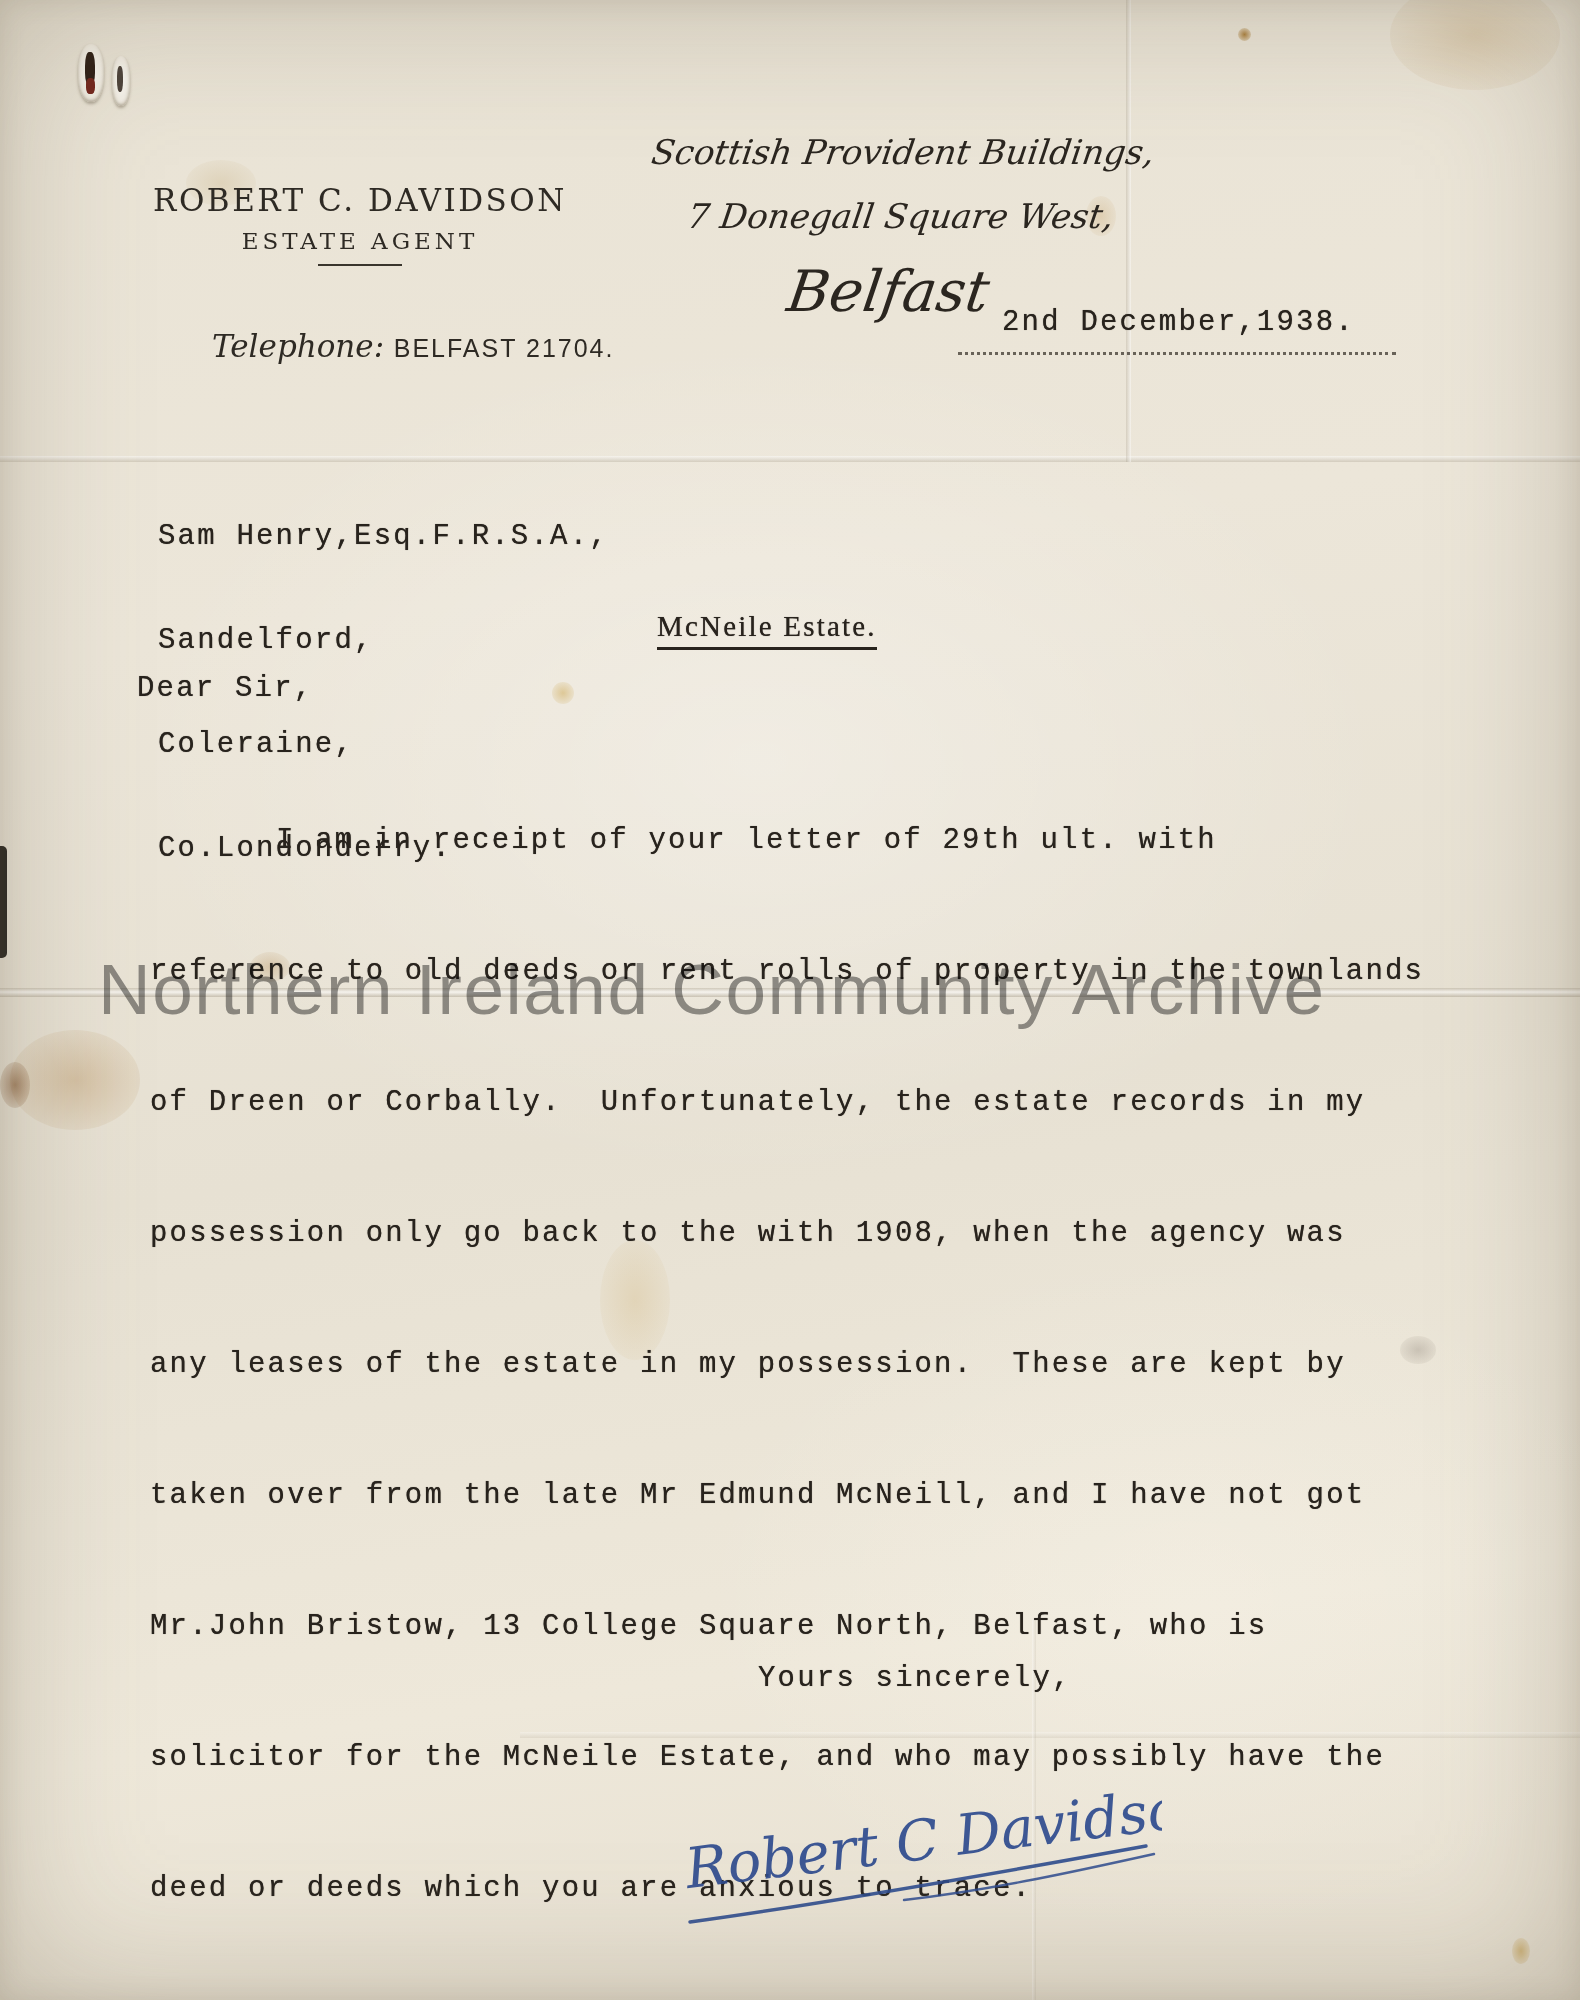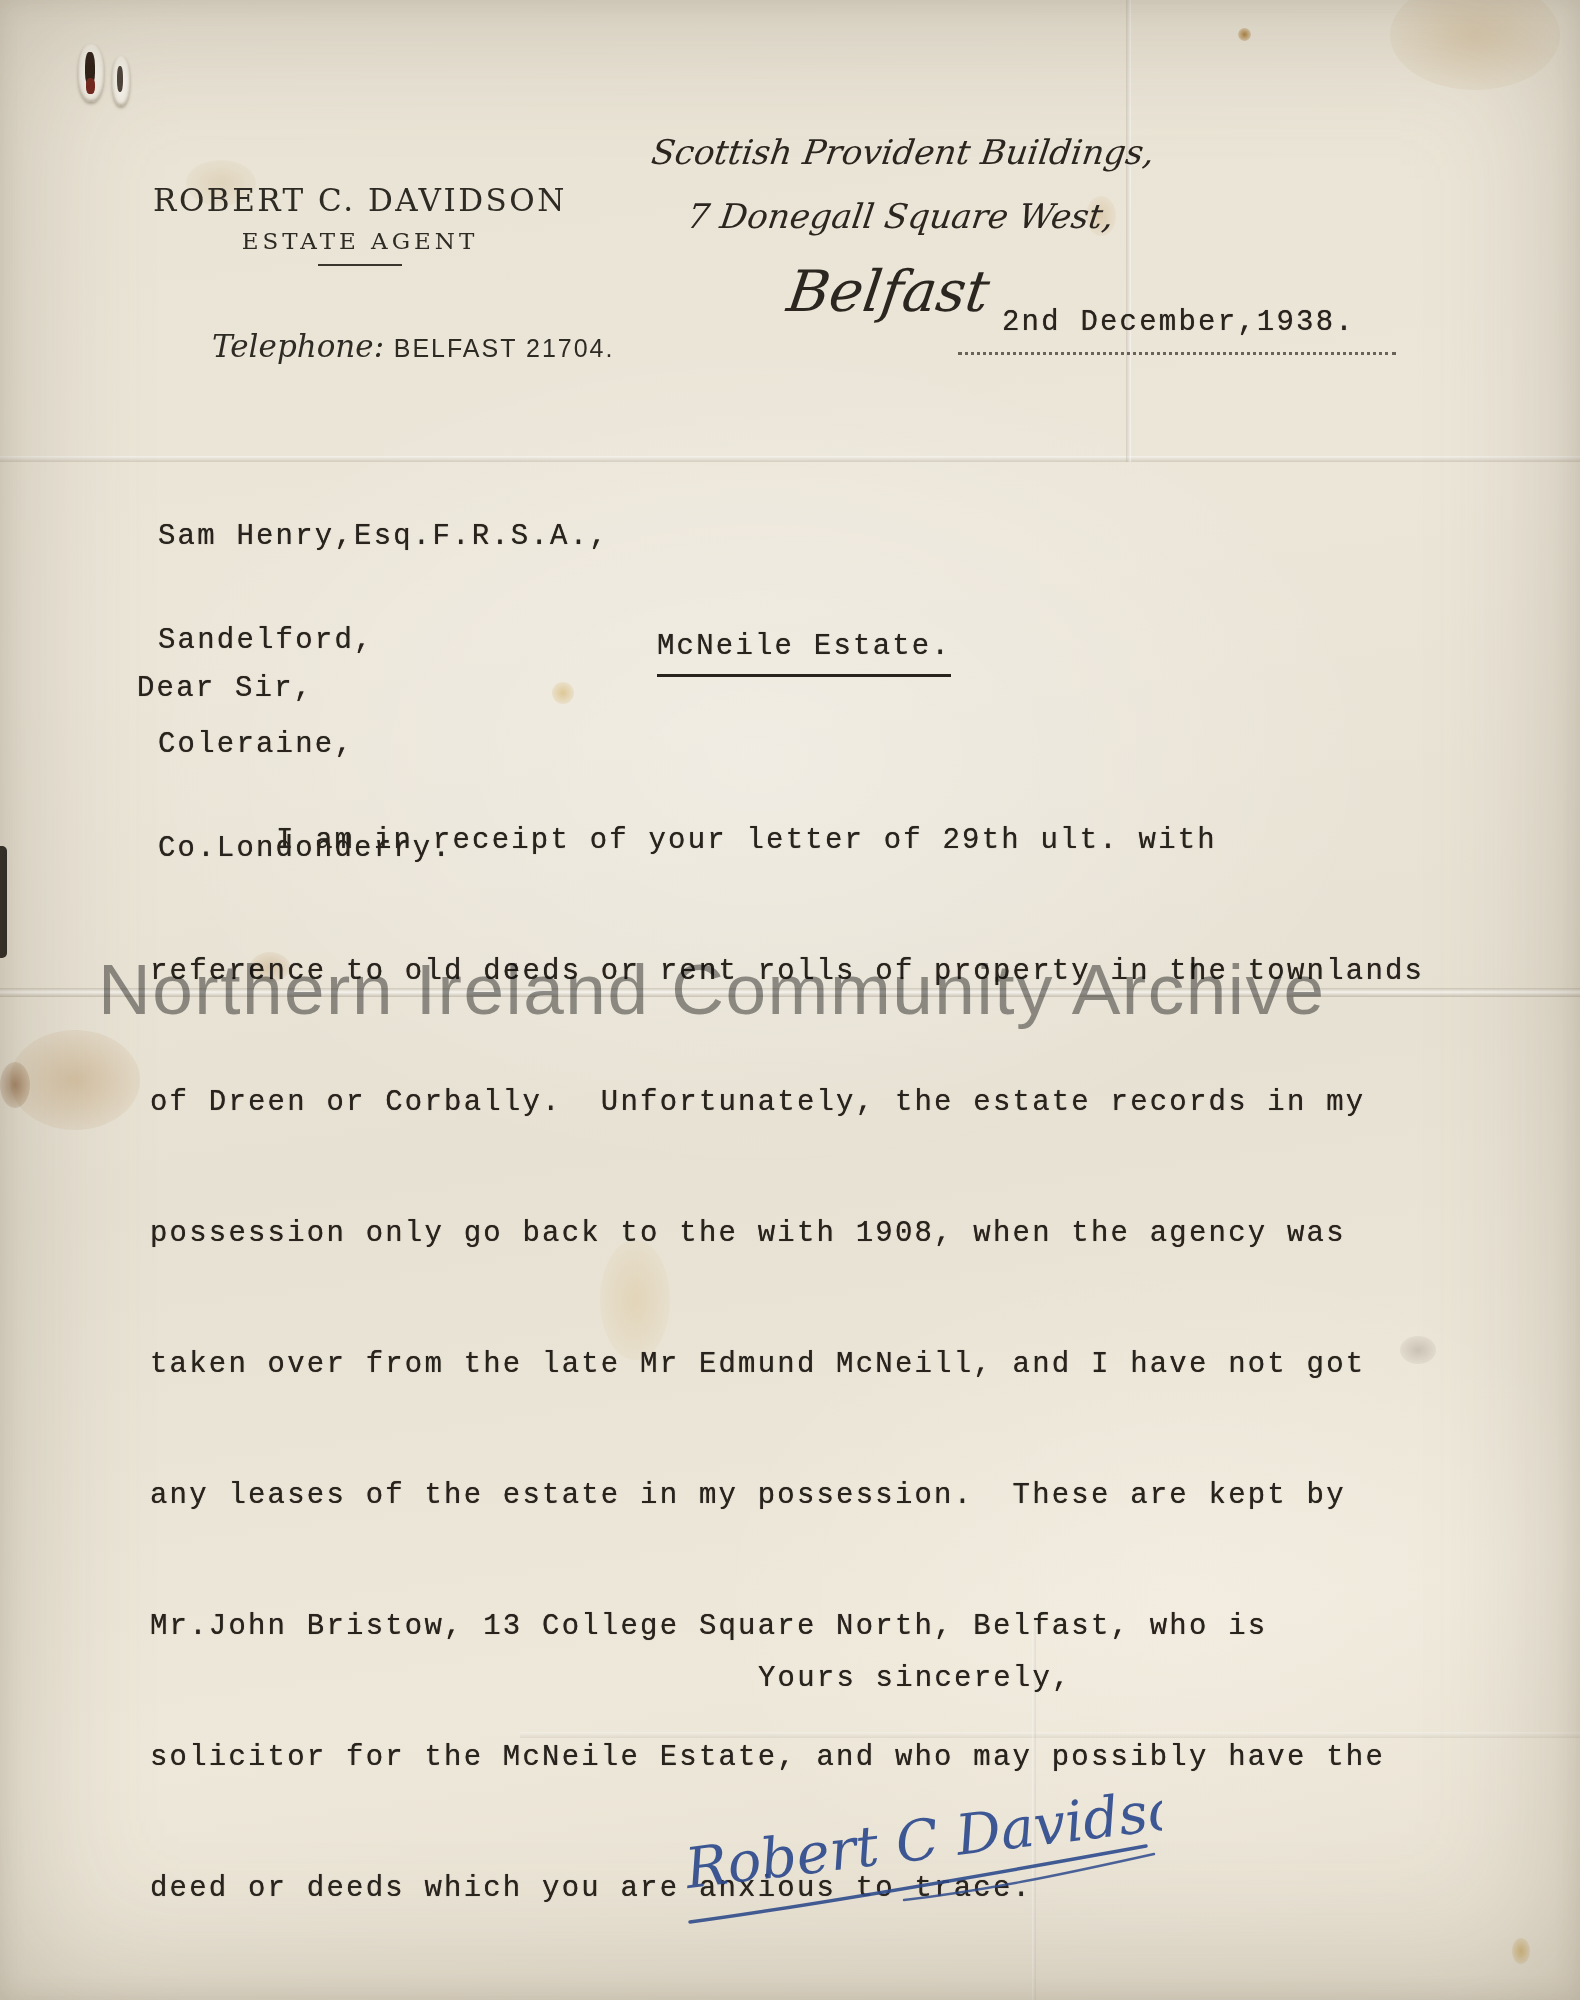--- a/index.html
+++ b/index.html
@@ -42,8 +42,8 @@
   .addr { position:absolute; left:158px; top:452px; }
   .addr div { height:38px; line-height:38px; }
   .subject { position:absolute; left:657px; top:610px; font-size:29px; letter-spacing:2.2px;
-    color:#28231d; font-family:Liberation Mono, monospace; white-space:pre;
-    border-bottom:3px solid #28231d; padding-bottom:11px; text-shadow:0 0 0.7px rgba(40,35,29,0.85);margin-top:20px; }
+    color:#28231d; font-family:Liberation Serif, serif; white-space:pre;
+    border-bottom:3px solid #28231d; padding-bottom:4px; text-shadow:0 0 0.7px rgba(40,35,29,0.85); }
   .salutation { left:137px; top:672px; }
   .body-lines { position:absolute; left:150px; top:742px; }
   .bline { height:65px; line-height:65px; white-space:pre; }

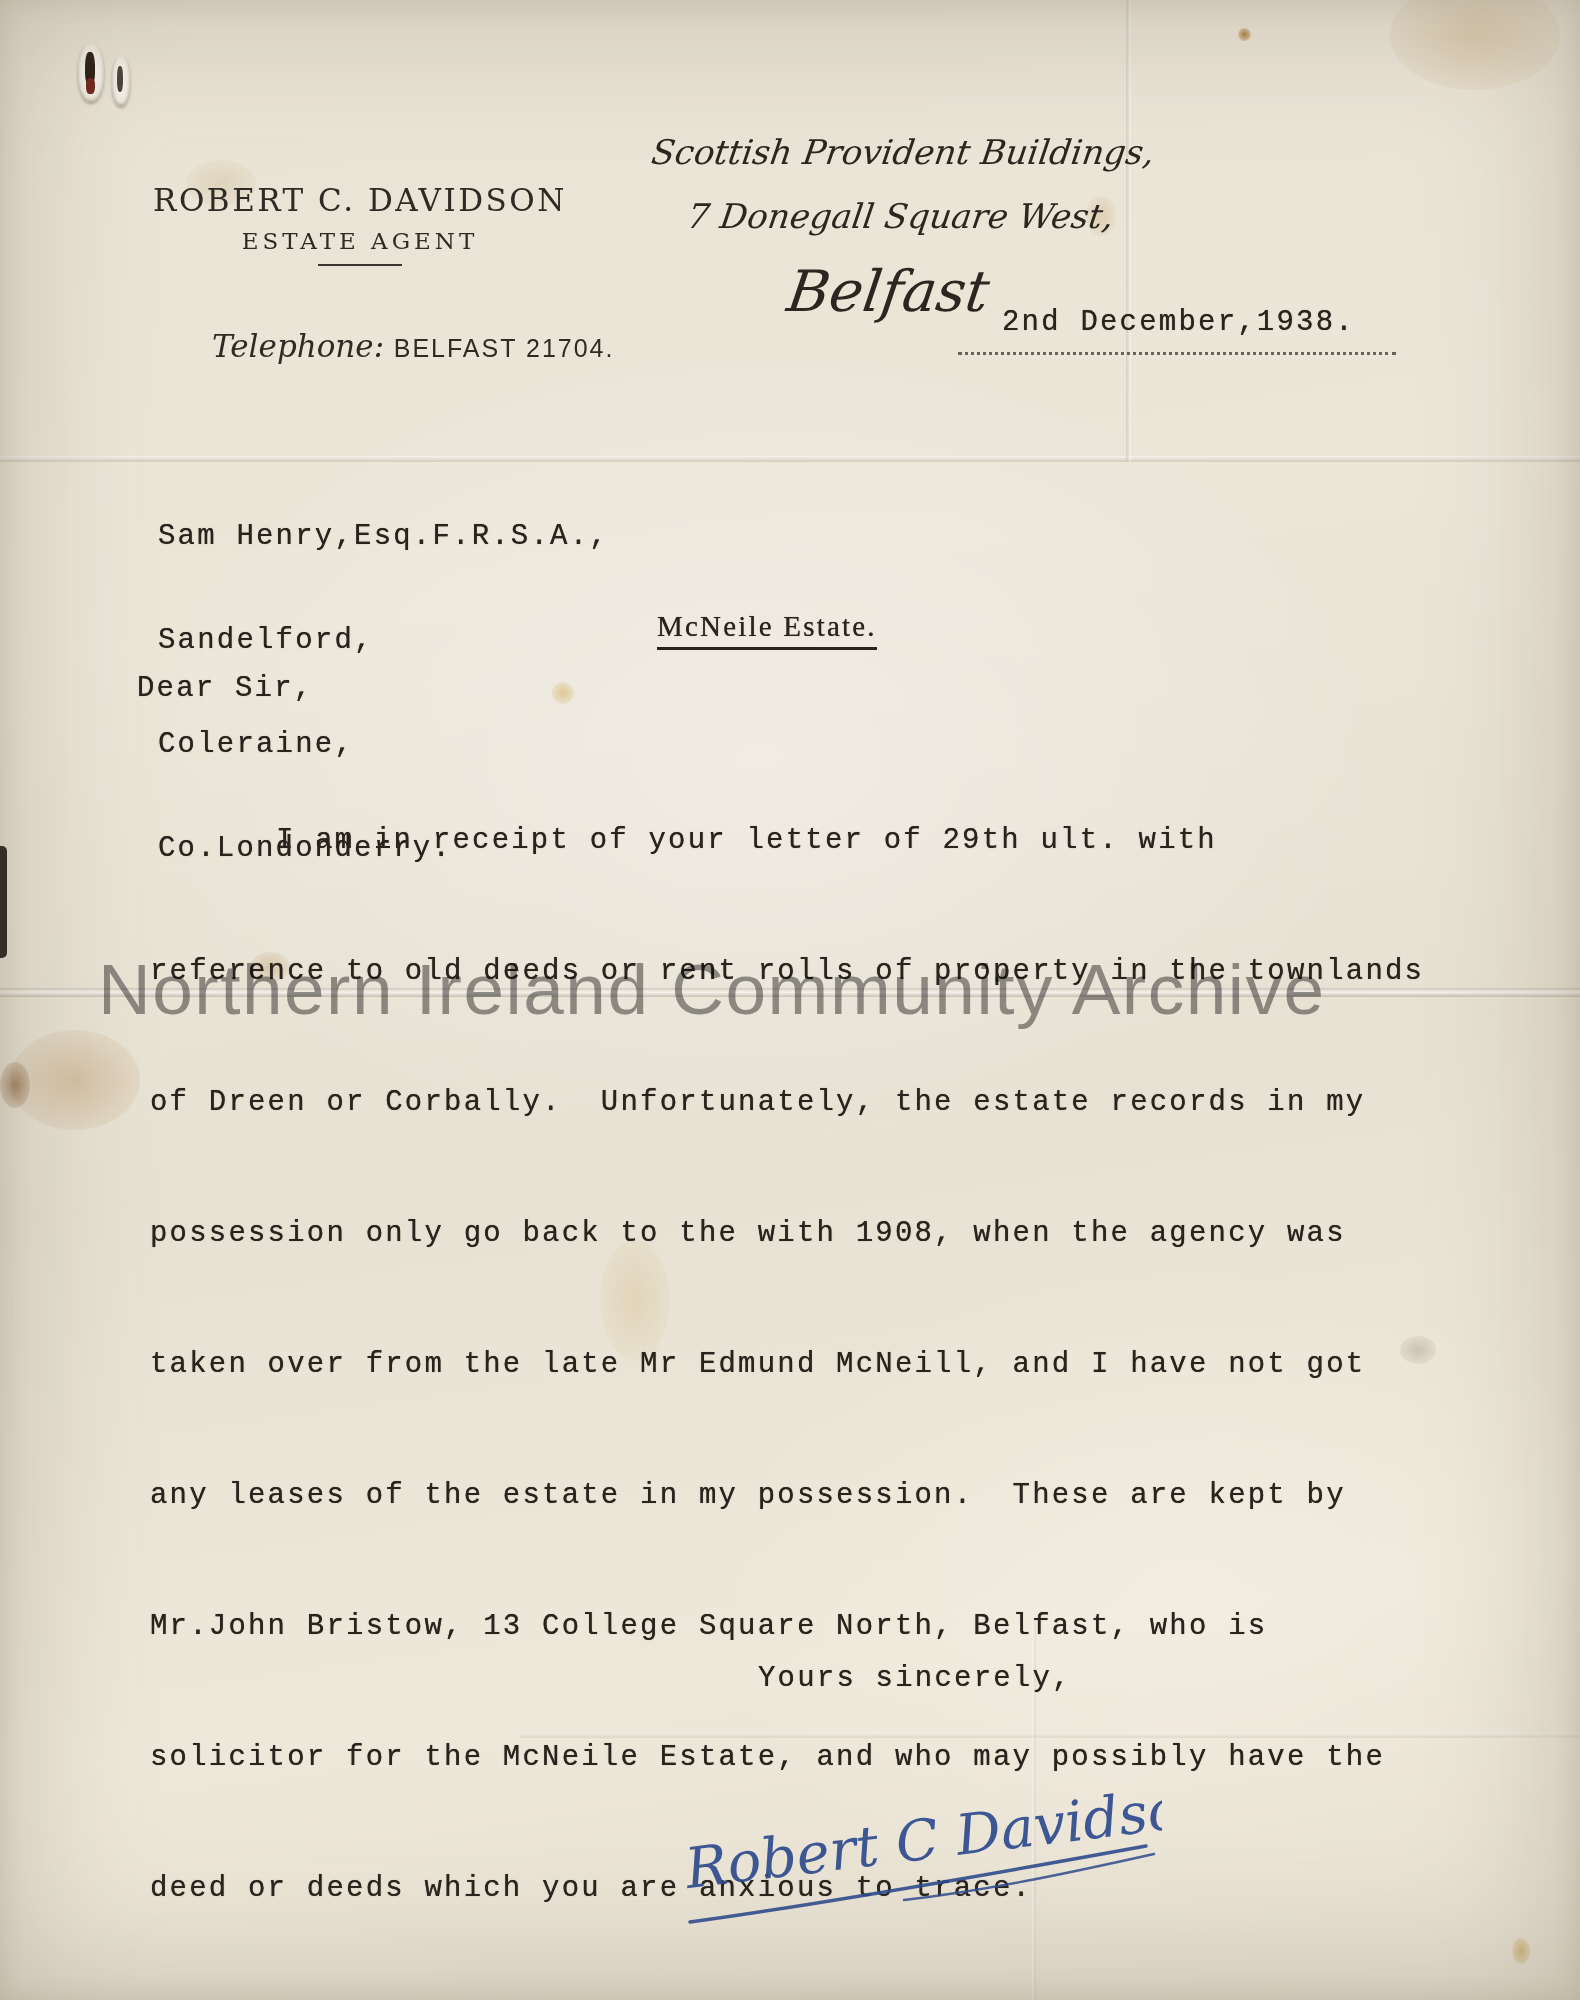--- a/index.html
+++ b/index.html
@@ -142,8 +142,8 @@
     <div class="bline">reference to old deeds or rent rolls of property in the townlands</div>
     <div class="bline">of Dreen or Corbally.  Unfortunately, the estate records in my</div>
     <div class="bline">possession only go back to the with 1908, when the agency was</div>
+    <div class="bline">any leases of the estate in my possession.  These are kept by</div>
     <div class="bline">taken over from the late Mr Edmund McNeill, and I have not got</div>
-    <div class="bline">any leases of the estate in my possession.  These are kept by</div>
     <div class="bline">Mr.John Bristow, 13 College Square North, Belfast, who is</div>
     <div class="bline">solicitor for the McNeile Estate, and who may possibly have the</div>
     <div class="bline">deed or deeds which you are anxious to trace.</div>

